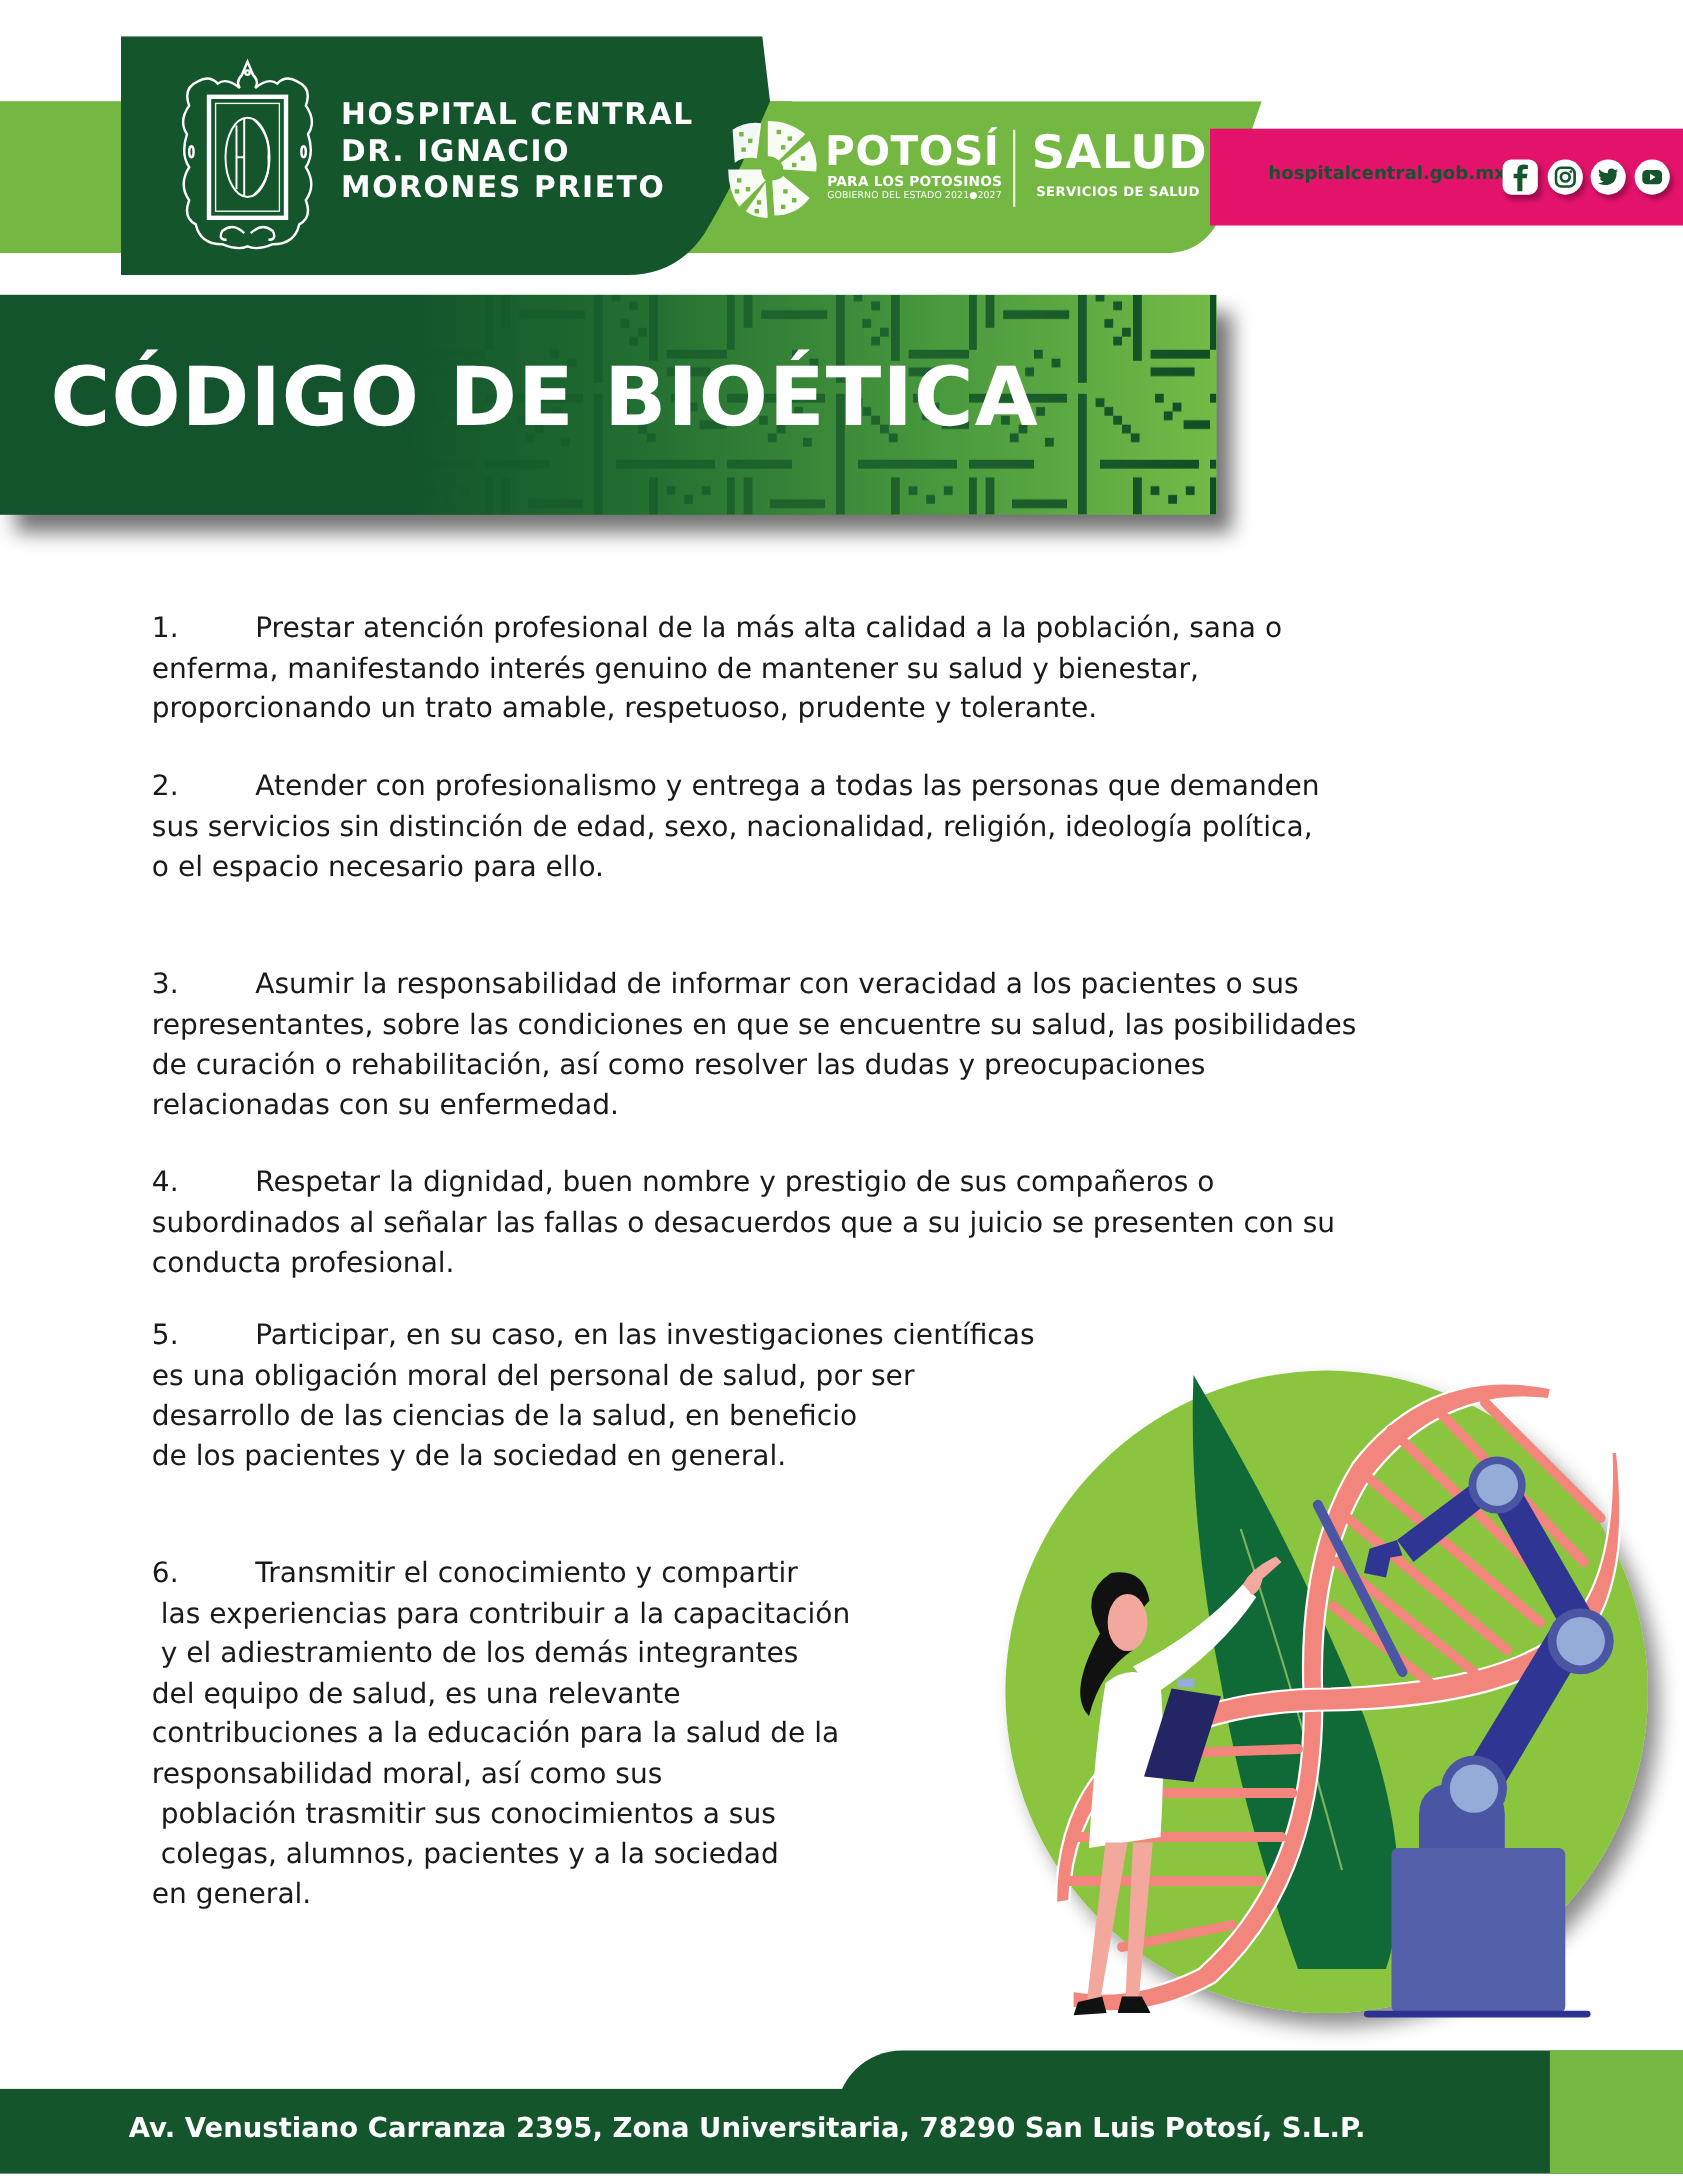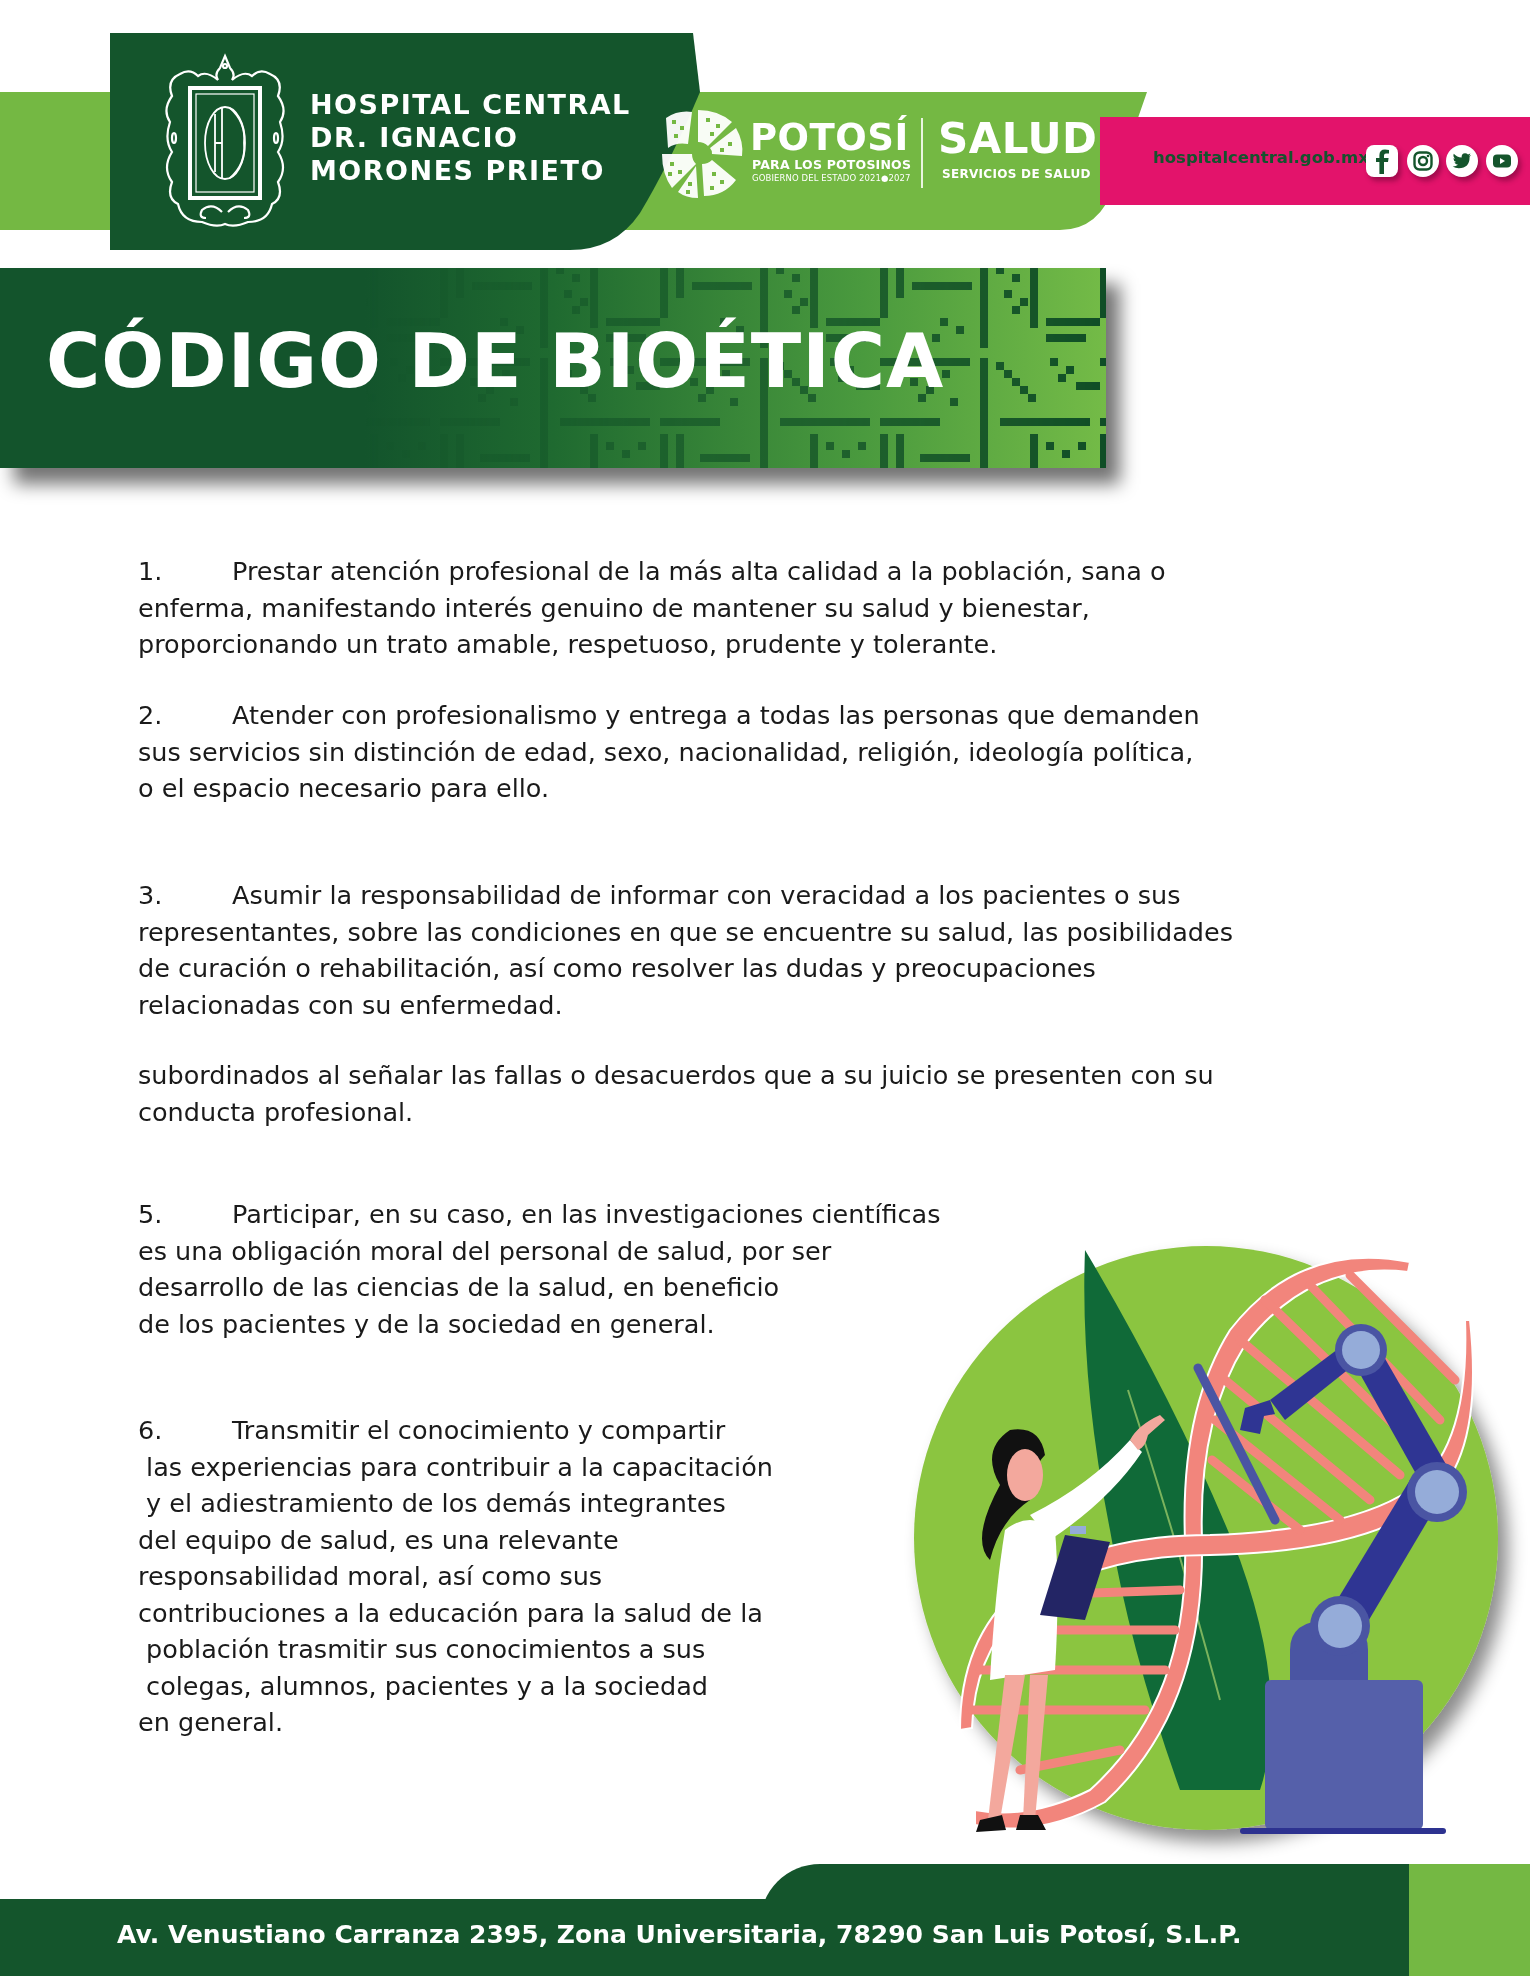--- a/index.html
+++ b/index.html
@@ -224,6 +224,7 @@
 </div>
 
 <div class="abs body-text" style="top:1057px;">
+  <p class="para"><span class="num">4.</span><span>Respetar la dignidad, buen nombre y prestigio de sus compañeros o</span></p>
   <p class="para">subordinados al señalar las fallas o desacuerdos que a su juicio se presenten con su</p>
   <p class="para">conducta profesional.</p>
 </div>

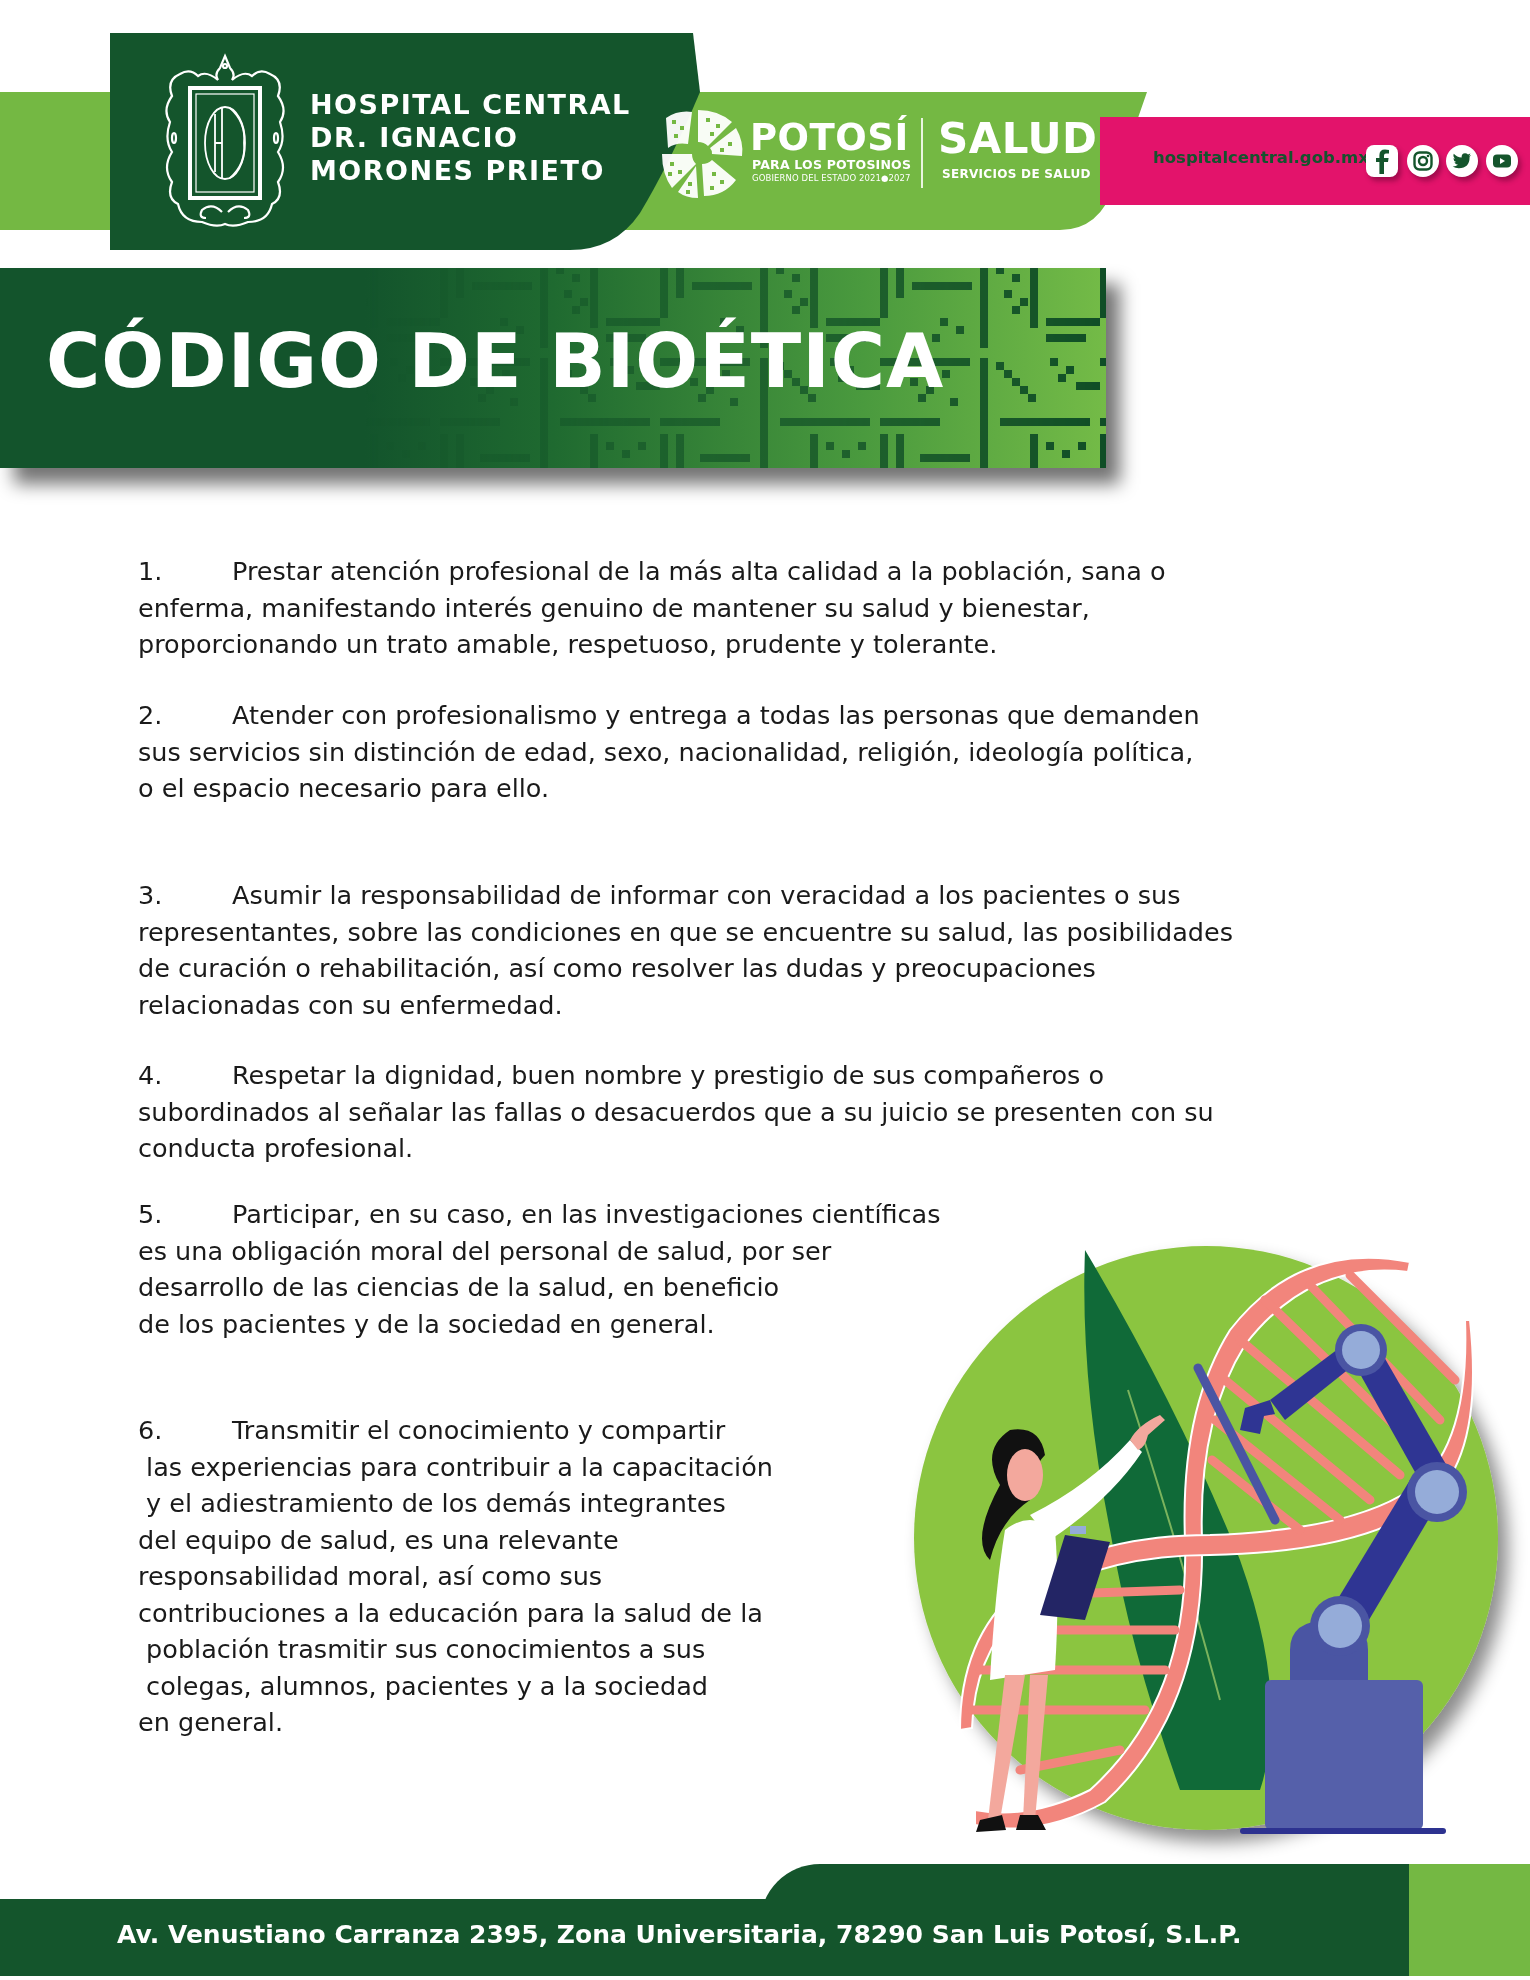--- a/index.html
+++ b/index.html
@@ -304,8 +304,8 @@
   <p class="para"> las experiencias para contribuir a la capacitación</p>
   <p class="para"> y el adiestramiento de los demás integrantes</p>
   <p class="para">del equipo de salud, es una relevante</p>
+  <p class="para">contribuciones a la educación para la salud de la</p>
   <p class="para">responsabilidad moral, así como sus</p>
-  <p class="para">contribuciones a la educación para la salud de la</p>
   <p class="para"> población trasmitir sus conocimientos a sus</p>
   <p class="para"> colegas, alumnos, pacientes y a la sociedad</p>
   <p class="para">en general.</p>

